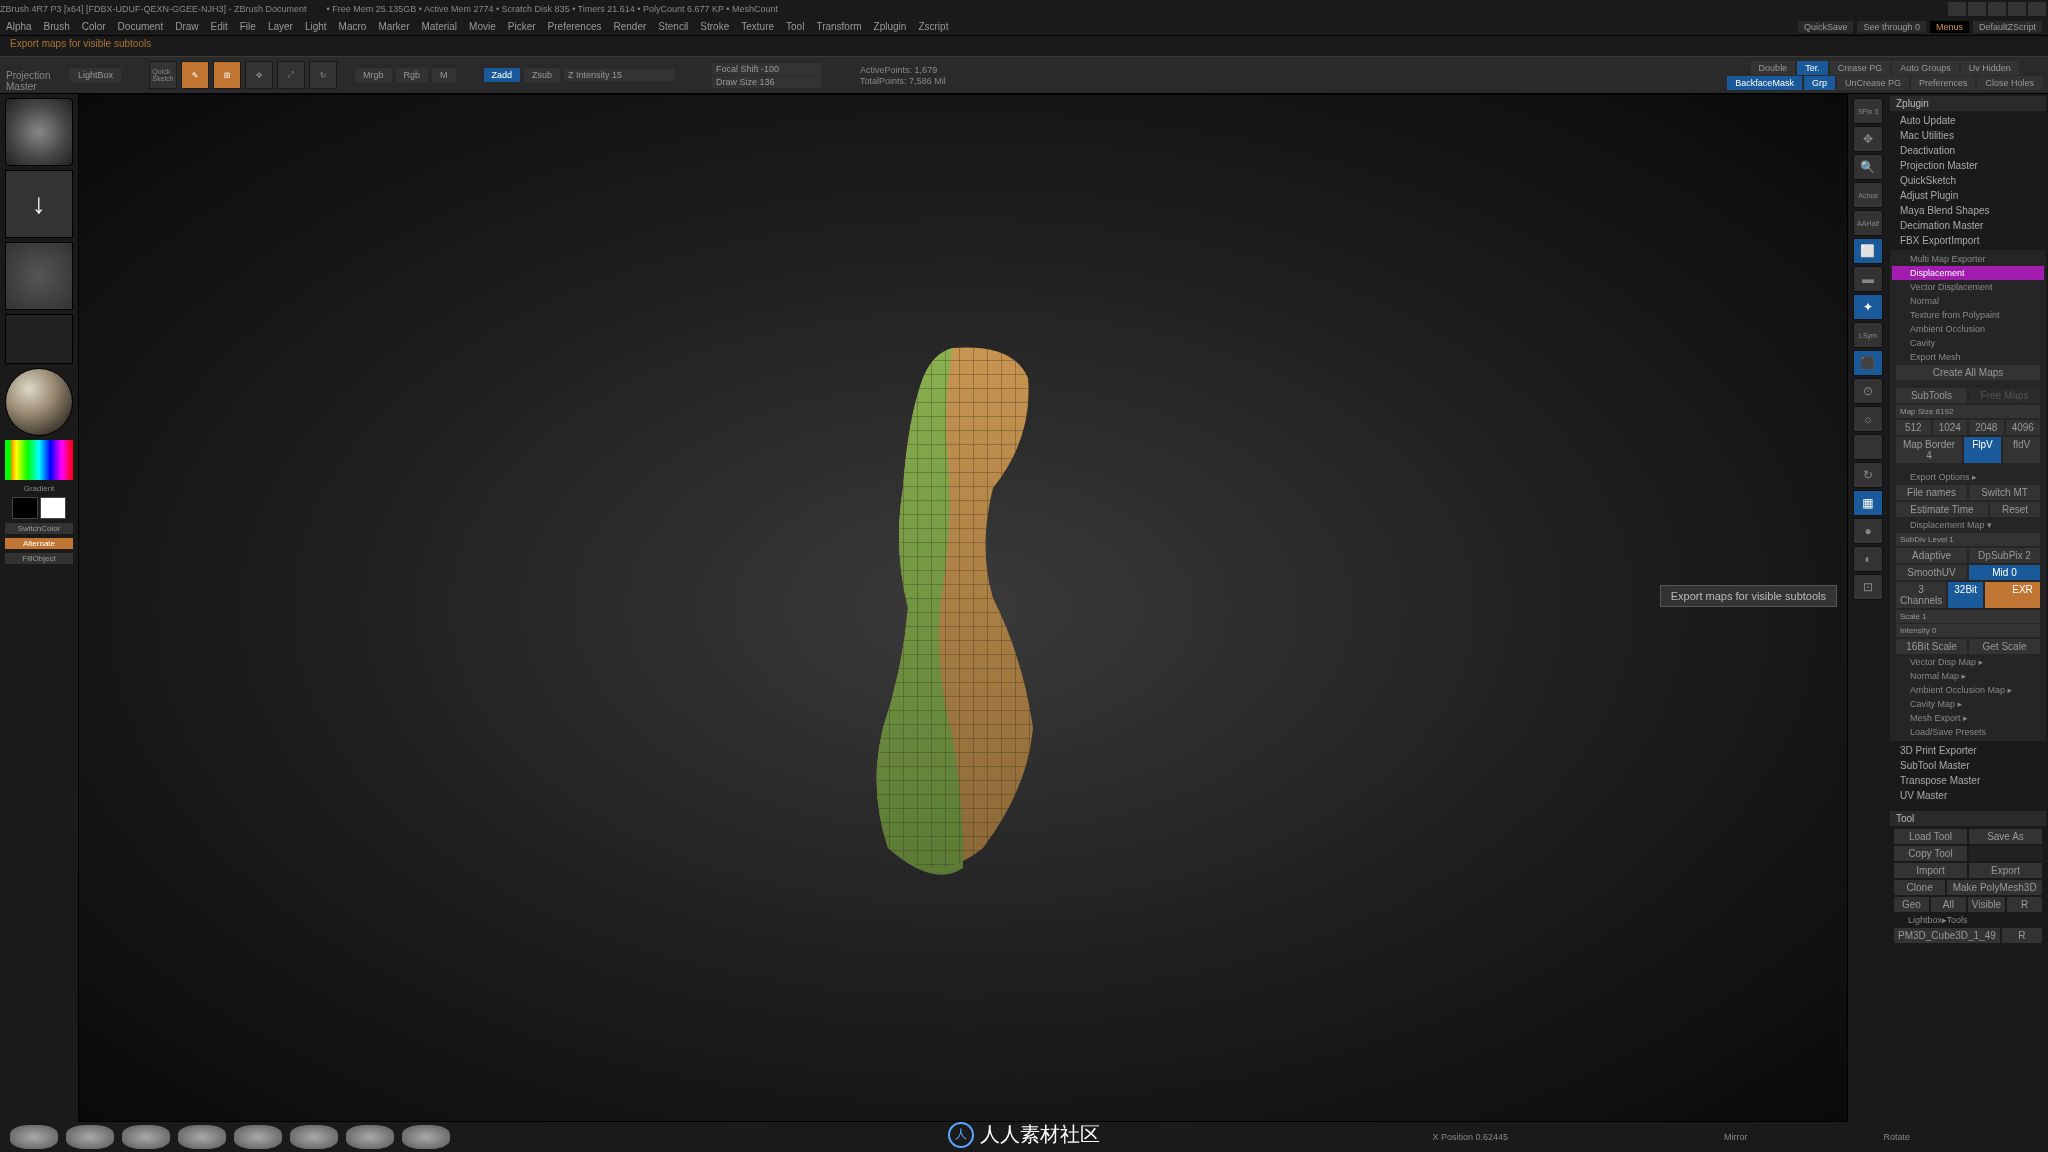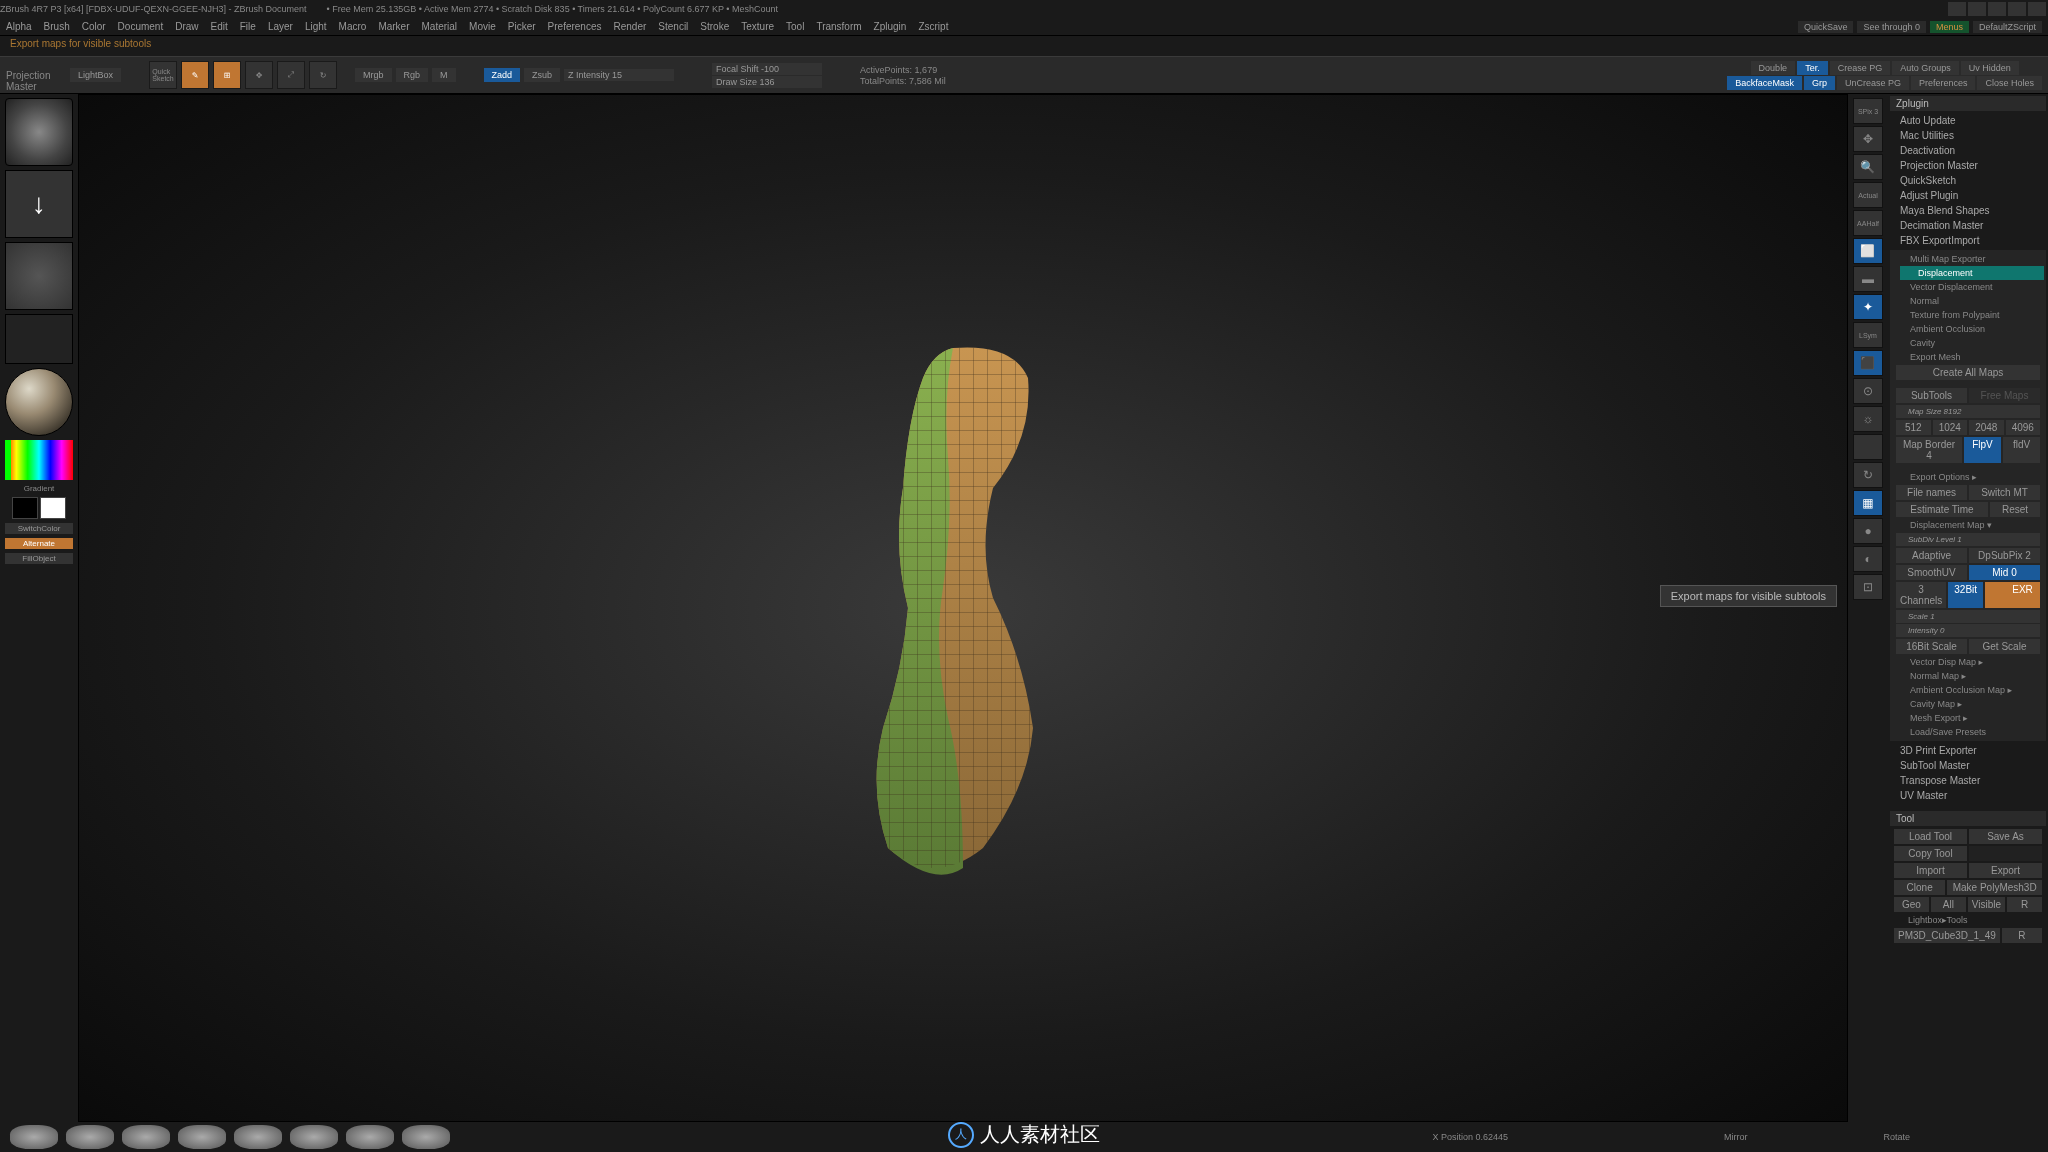--- a/index.html
+++ b/index.html
@@ -11,7 +11,7 @@
 .menubar span { cursor:pointer; }
 .menubar .right { margin-left:auto; display:flex; gap:4px; }
 .menubar .btn { background:#2a2a2a; padding:1px 6px; font-size:9px; }
-.menubar .btn.orange { background:#14532d; color:#d49040;text-align:right; }
+.menubar .btn.orange { background:#000000; color:#d49040;text-align:right; }
 
 .statusbar { height:20px; background:#1a1a1a; color:#ccc; padding:2px 10px; font-size:10px; color:#aa7732; }
 

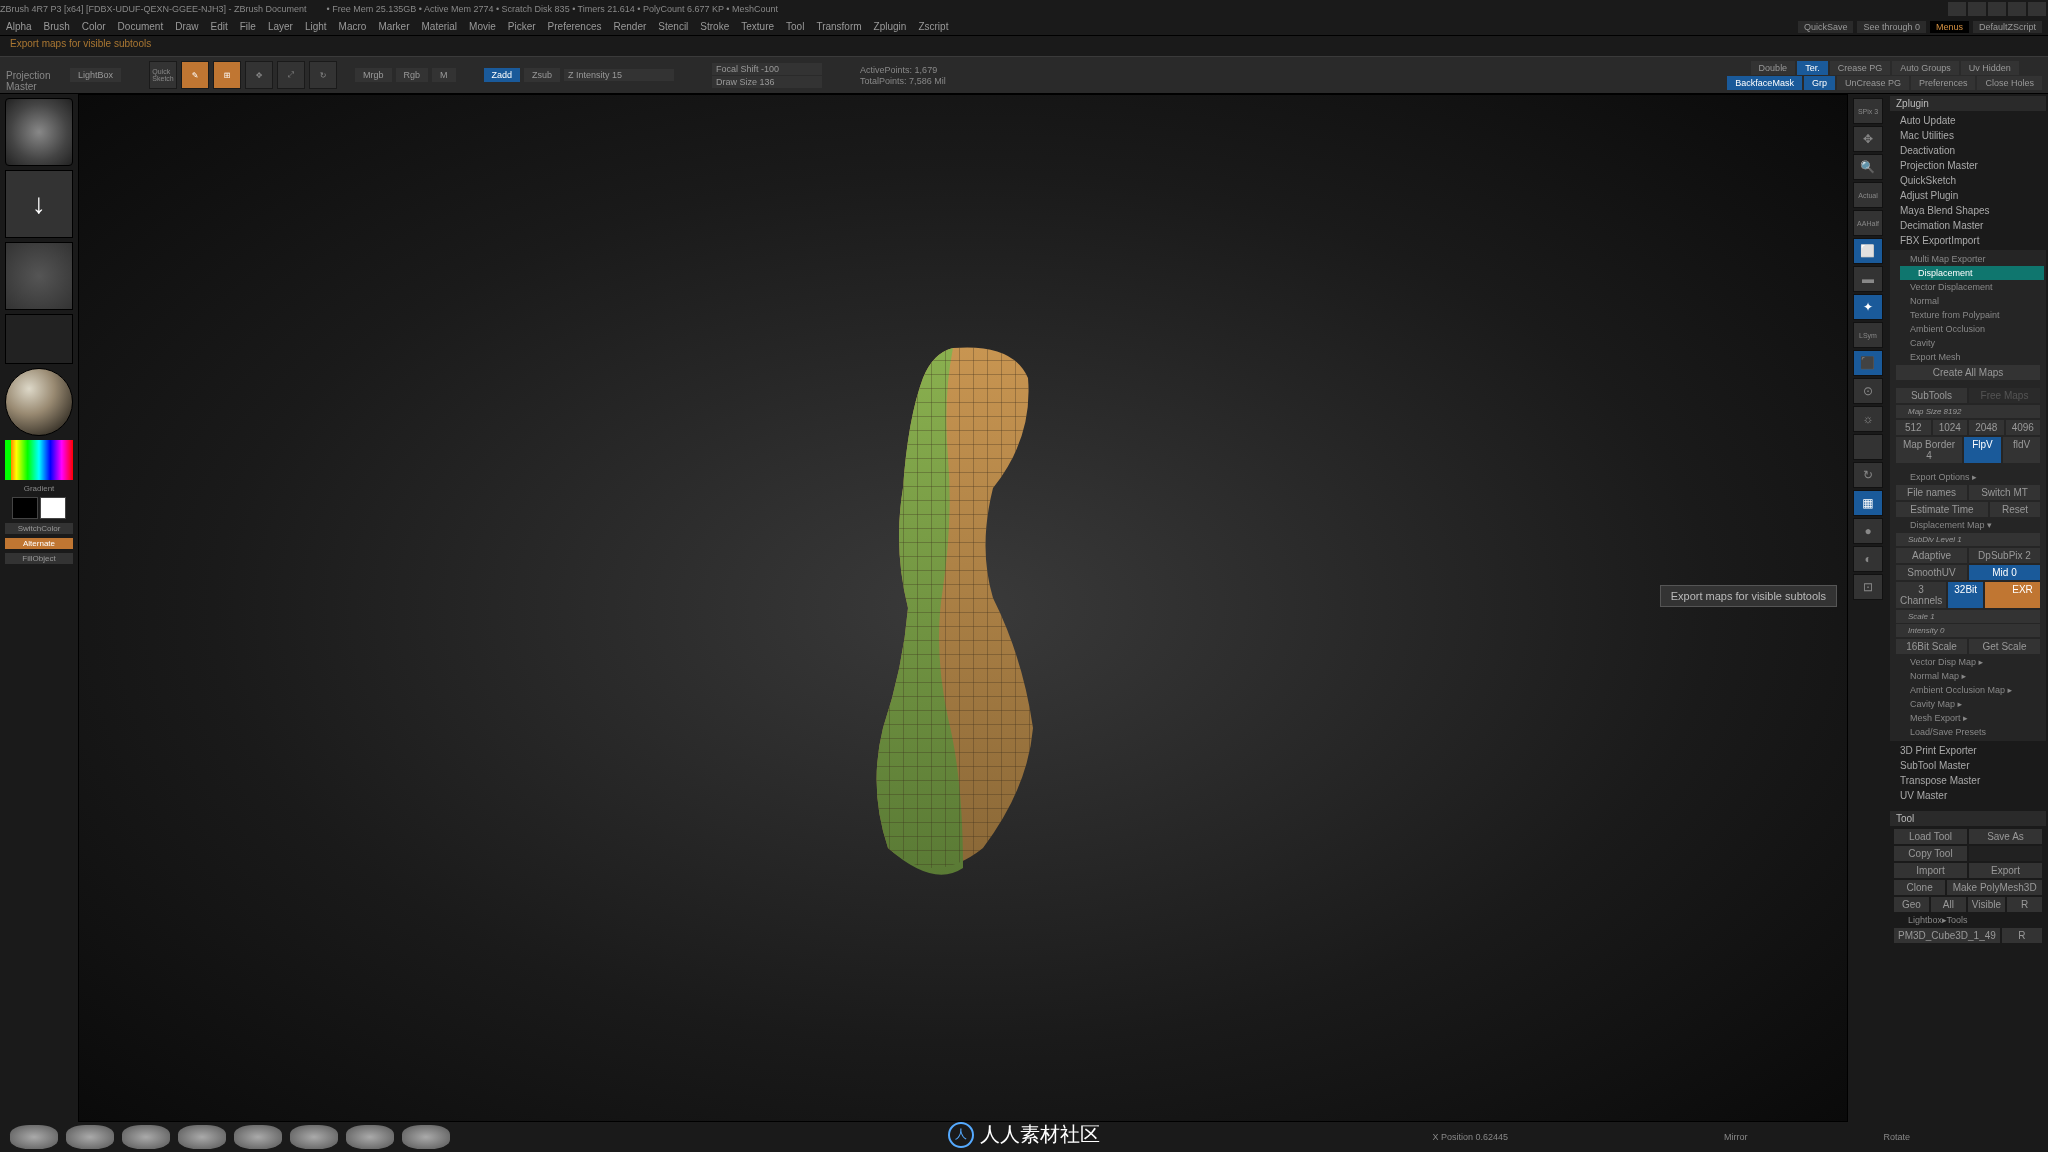--- a/index.html
+++ b/index.html
@@ -59,7 +59,7 @@
 .panel-title { background:#2a2a2a; color:#bbb; padding:2px 6px; font-size:10px; margin-bottom:2px; }
 .panel-item { color:#aaa; font-size:10px; padding:2px 10px; cursor:pointer; }
 .panel-item.sub { padding-left:18px; color:#888; font-size:9px; }
-.panel-item.active { background:#0f766e; color:#fff;margin-left:8px; }
+.panel-item.active { background:#a21caf; color:#fff; }
 .panel-row { display:flex; gap:2px; padding:1px 4px; }
 .panel-btn { flex:1; background:#333; font-size:10px; padding:2px 4px; text-align:center; color:#999; }
 .panel-btn.active { background:#1a5a9a; color:#fff; }

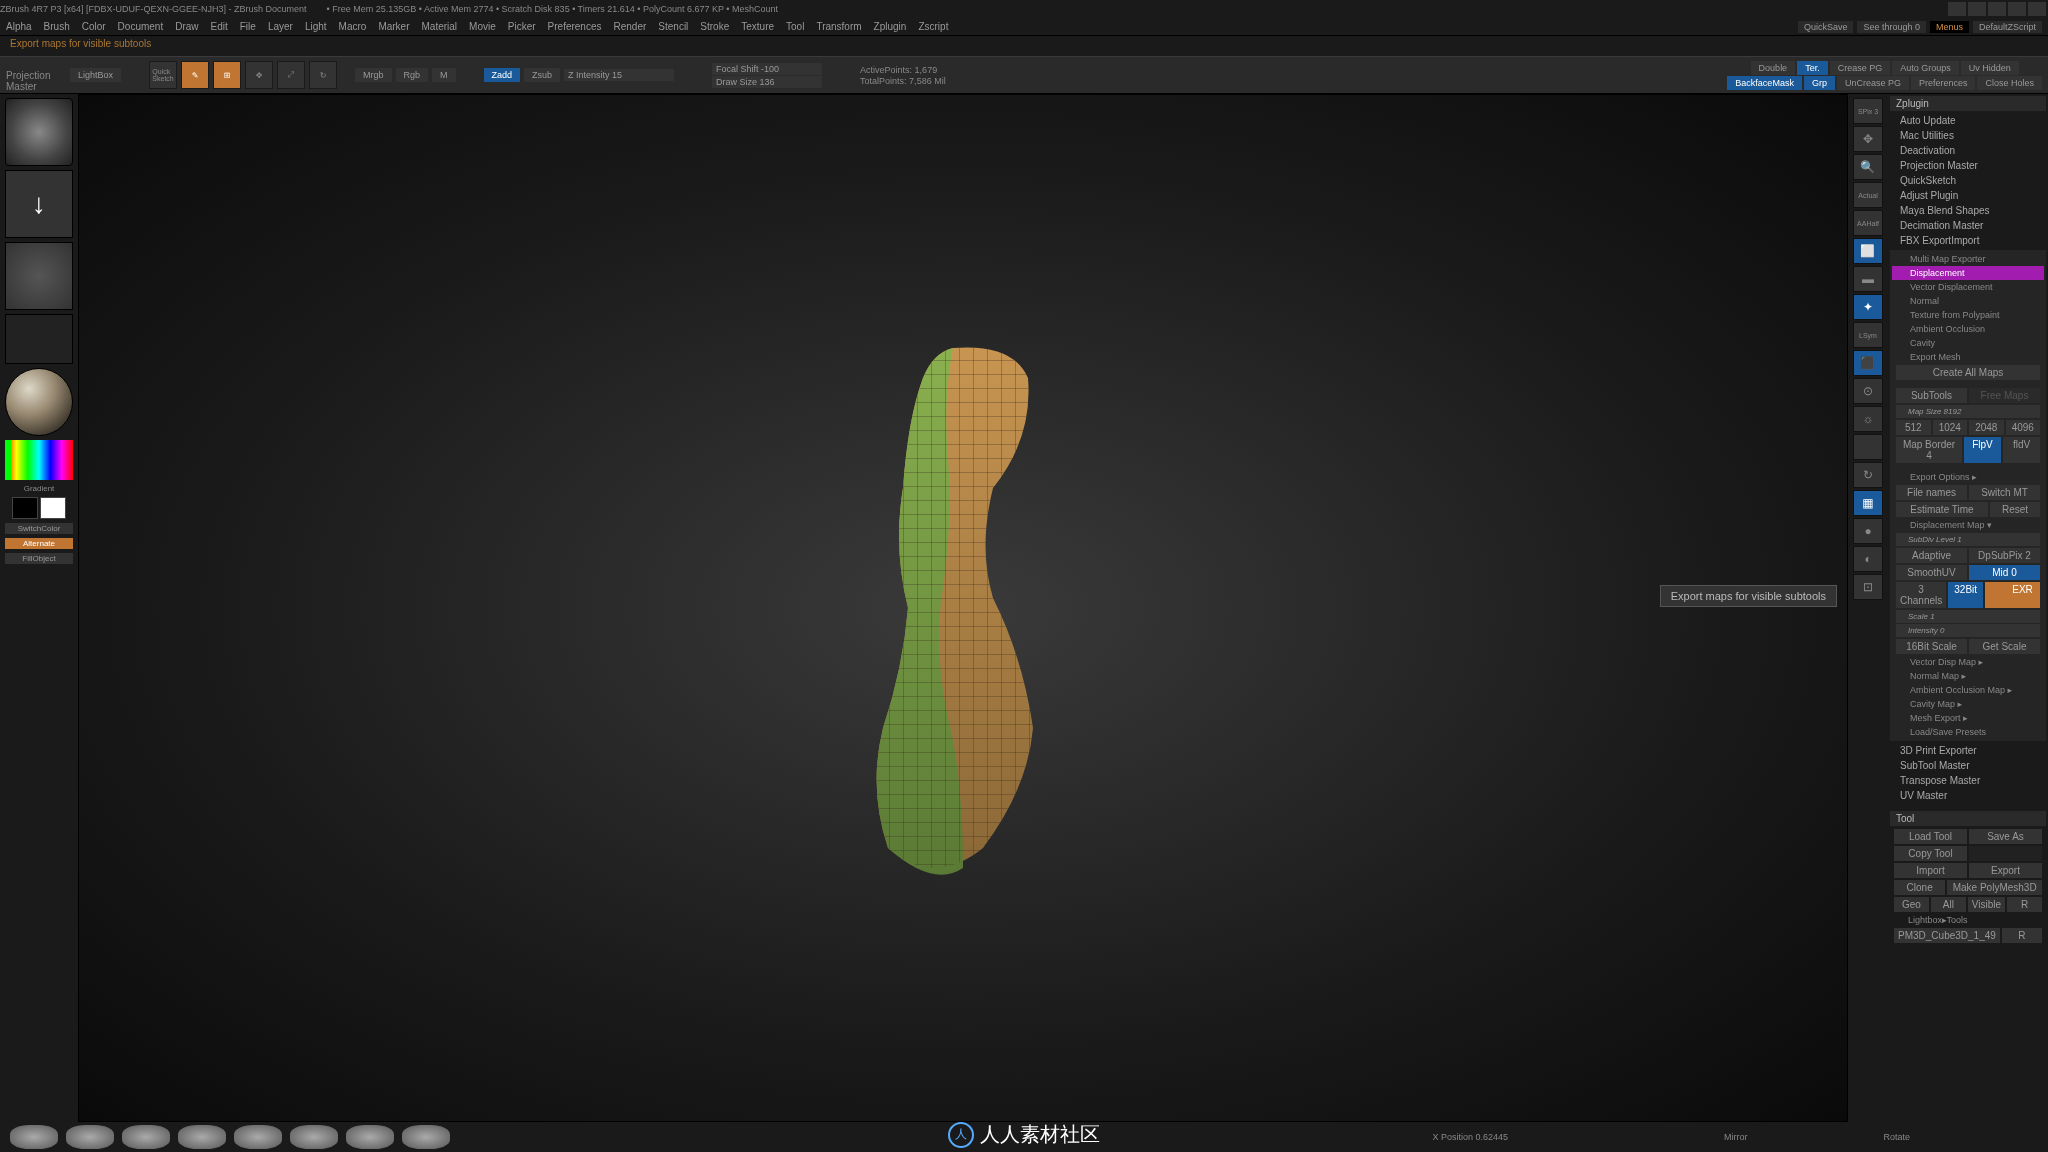--- a/index.html
+++ b/index.html
@@ -64,7 +64,7 @@
 .panel-btn { flex:1; background:#333; font-size:10px; padding:2px 4px; text-align:center; color:#999; }
 .panel-btn.active { background:#1a5a9a; color:#fff; }
 .panel-btn.orange { background:#c07632; color:#fff;padding-left:24px; }
-.panel-slider { background:#333; font-size:8px; padding:2px 12px; color:#999; display:flex; justify-content:space-between; margin:1px 4px;font-style:italic; }
+.panel-slider { background:#333; font-size:8px; padding:2px 4px; color:#999; display:flex; justify-content:space-between; margin:1px 4px; }
 .panel-section { background:#252525; margin:2px 0; padding:2px; }
 
 .bottombar { height:30px; background:#1a1a1a; display:flex; align-items:center; padding:2px 10px; gap:8px; font-size:9px; color:#888; }

